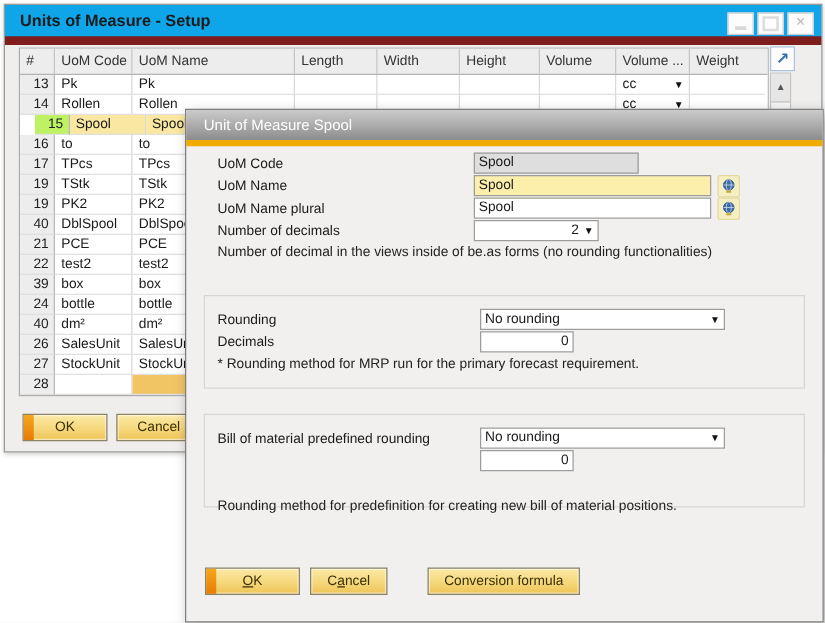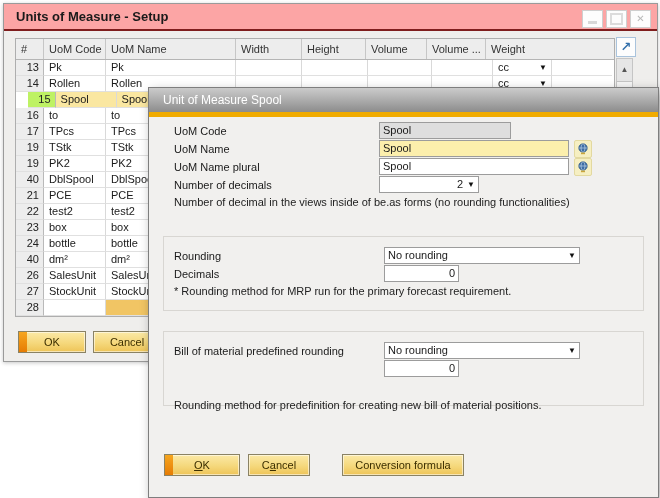--- a/index.html
+++ b/index.html
@@ -17,8 +17,8 @@
     box-shadow:0 1px 4px rgba(0,0,0,.22);
   }
   .mw-titlebar{
-    position:absolute;left:0;top:0;right:0;height:25px;background:#fca5a5;
-    border-bottom:2px solid #7f1d1d;
+    position:absolute;left:0;top:0;right:0;height:25px;background:#0ea5e9;
+    border-bottom:7px solid #7f1d1d;
   }
   .mw-title{position:absolute;left:12px;top:0;line-height:25px;font-size:13px;font-weight:bold;color:#1a1a1a;}
   .winctl{position:absolute;top:6px;right:6px;display:flex;gap:3px;}

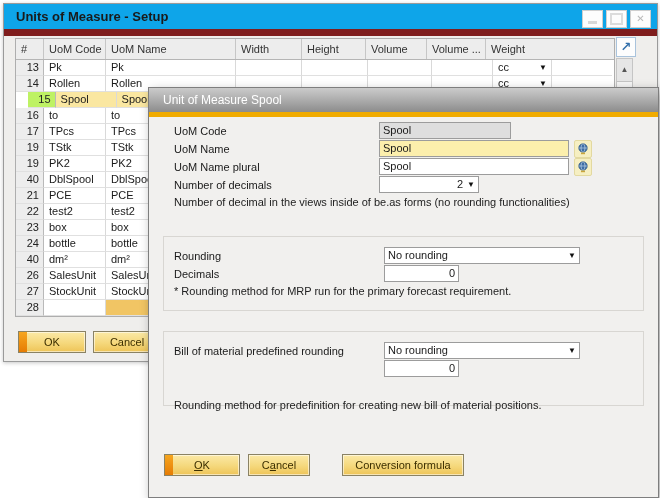--- a/index.html
+++ b/index.html
@@ -137,6 +137,7 @@
         <div class="hcell c0">#</div>
         <div class="hcell c1">UoM Code</div>
         <div class="hcell c2">UoM Name</div>
+        <div class="hcell c3">Length</div>
         <div class="hcell c4">Width</div>
         <div class="hcell c5">Height</div>
         <div class="hcell c6">Volume</div>

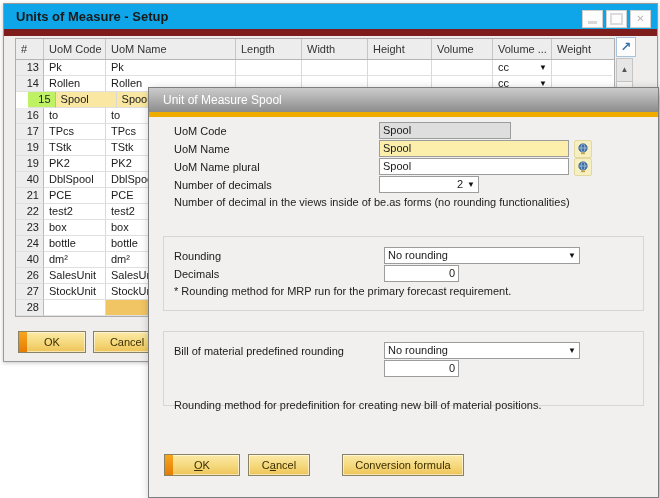--- a/index.html
+++ b/index.html
@@ -261,7 +261,7 @@
         <div class="tcell c8"></div>
       </div>
       <div class="trow">
-        <div class="tcell c0 numcell">23</div>
+        <div class="tcell c0 numcell">39</div>
         <div class="tcell c1">box</div>
         <div class="tcell c2">box</div>
         <div class="tcell c3"></div>

